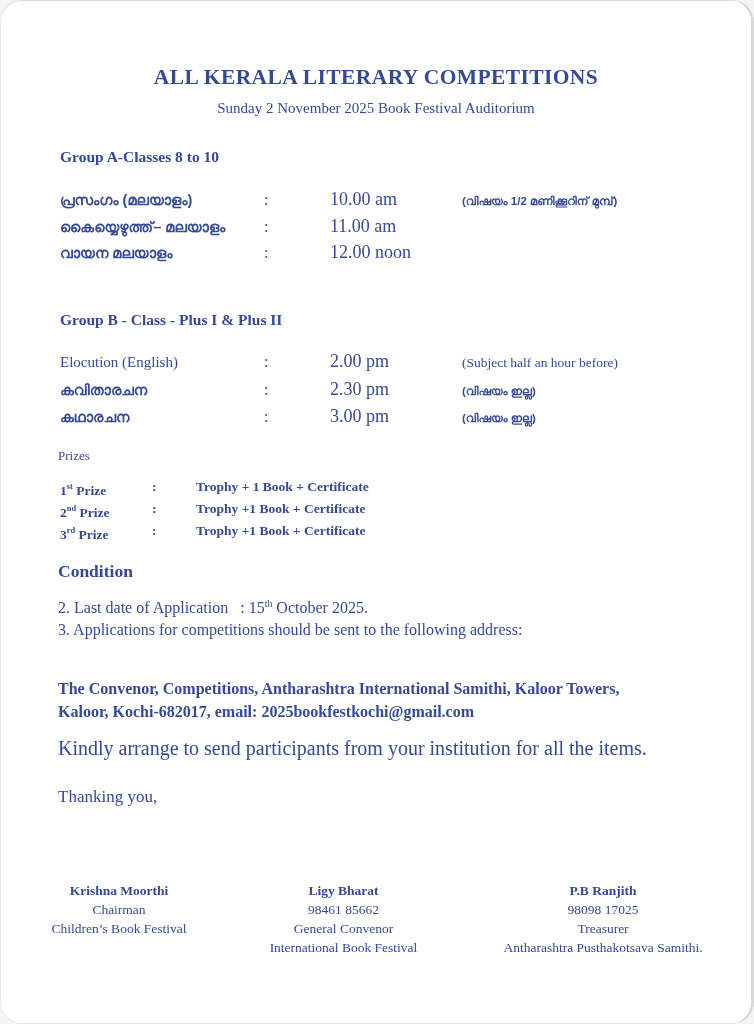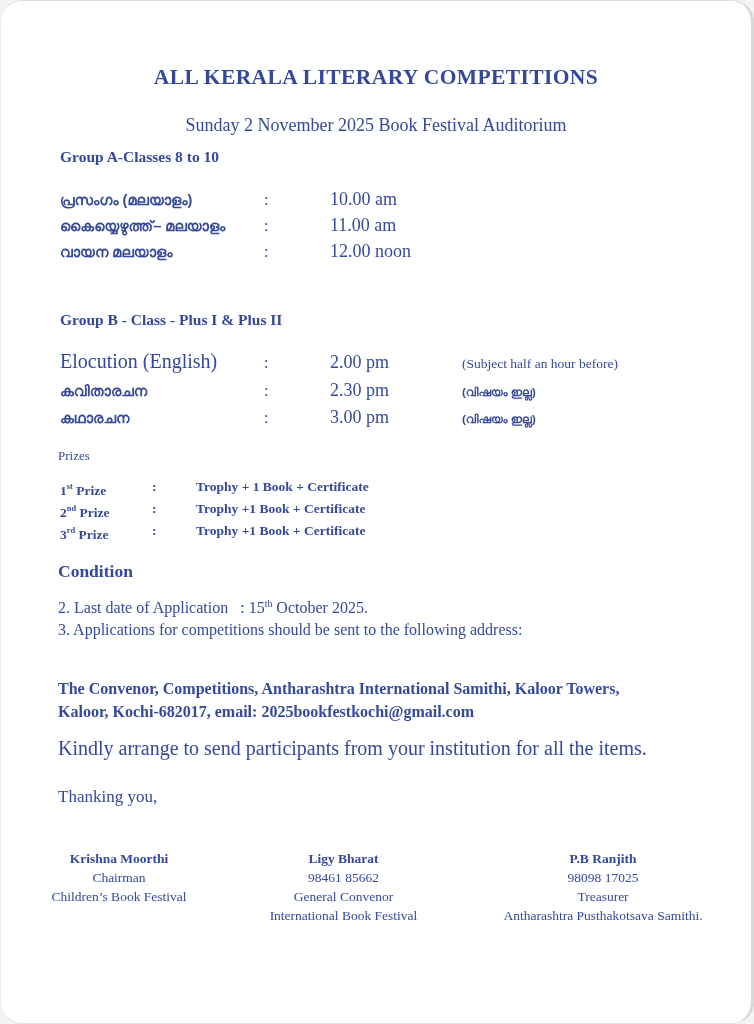--- a/index.html
+++ b/index.html
@@ -22,7 +22,7 @@
   }
   .centered { position:absolute; left:0; width:100%; text-align:center; }
   .doc-title { top:64px; font-size:21.5px; font-weight:bold; letter-spacing:0.4px; }
-  .doc-subtitle { top:99px; font-size:18px;margin-top:15px; }
+  .doc-subtitle { top:99px; font-size:15px; }
 
   .group-heading { position:absolute; left:59px; font-size:15.5px; font-weight:bold; }
   .ga-heading { top:147px; }

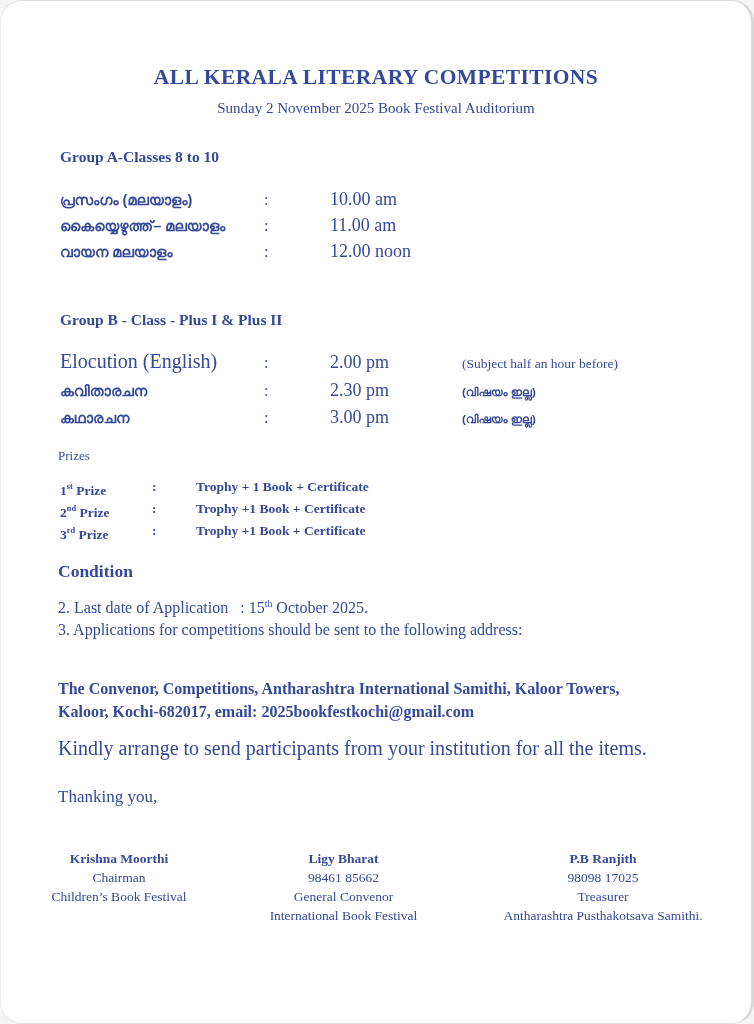--- a/index.html
+++ b/index.html
@@ -78,6 +78,7 @@
       <span class="ml">പ്രസംഗം (മലയാളം)</span>
       <span class="colon">:</span>
       <span class="time">10.00 am</span>
+      <span class="note-ml">(വിഷയം 1/2 മണിക്കൂറിന് മുമ്പ്)</span>
     </div>
     <div class="sched-row">
       <span class="ml">കൈയ്യെഴുത്ത്– മലയാളം</span>

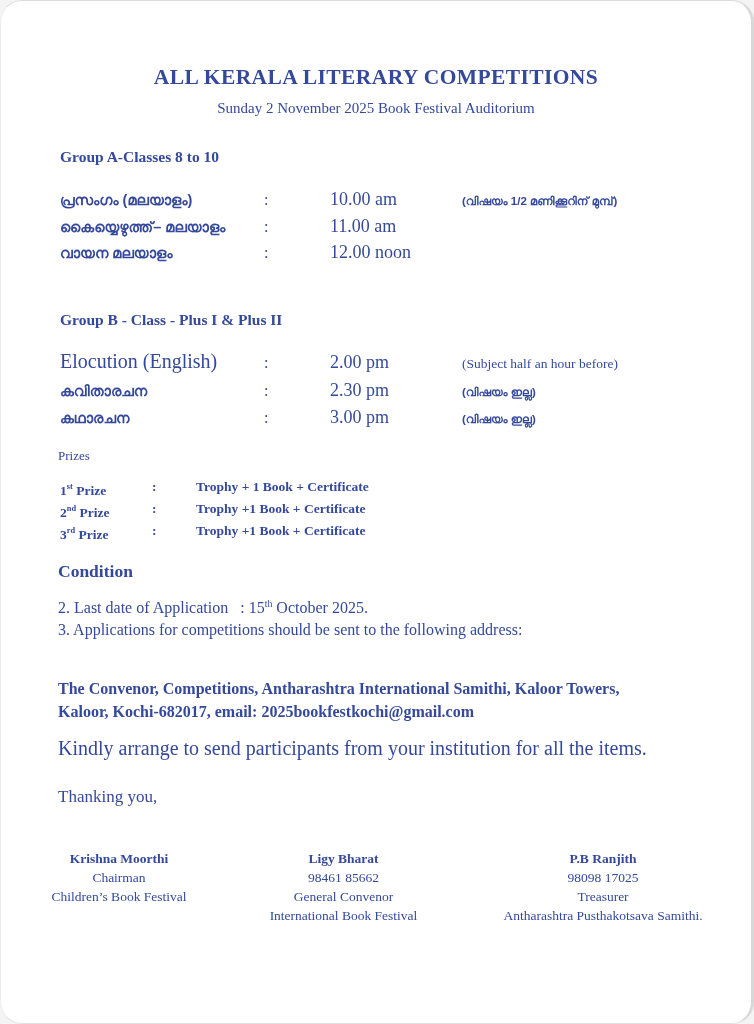--- a/index.html
+++ b/index.html
@@ -37,7 +37,7 @@
   }
   .sched-b .sched-row.row-en { line-height:28px; }
   .ml { font-family:"Liberation Sans", sans-serif; font-weight:bold; font-size:14.5px; }
-  .item-en { font-size:20px; }
+  .item-en { font-size:15px; }
   .colon { font-size:16px; }
   .time { font-size:18px; }
   .note-ml { font-family:"Liberation Sans", sans-serif; font-weight:bold; font-size:11.5px; }

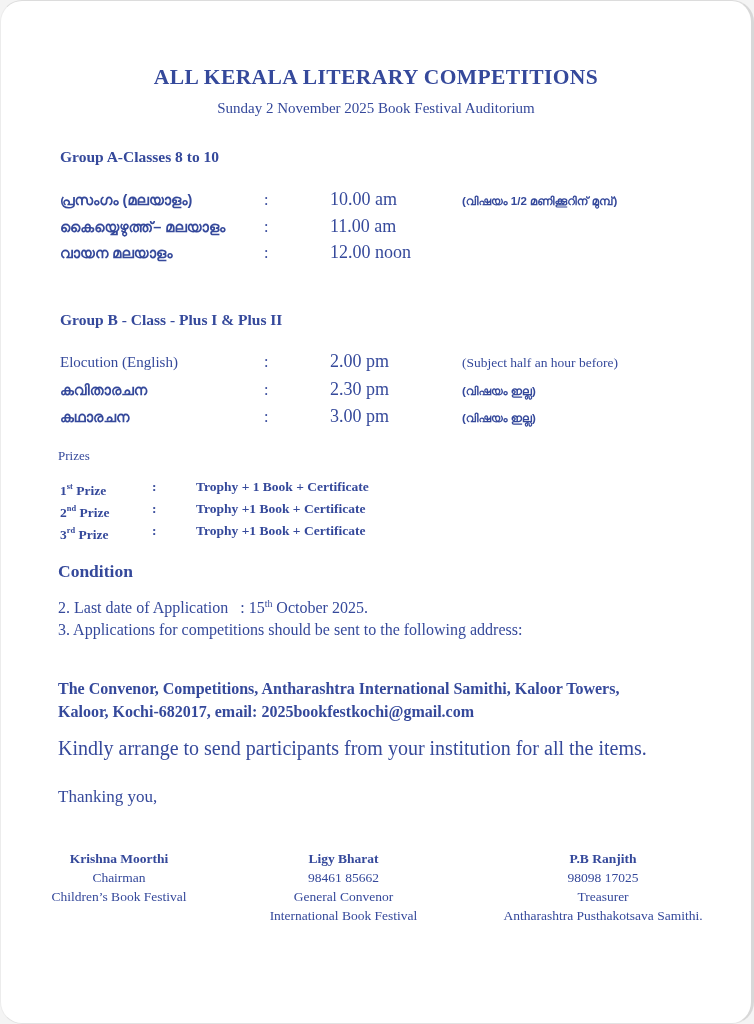--- a/index.html
+++ b/index.html
@@ -56,7 +56,7 @@
   .kindly { position:absolute; left:57px; top:736px; font-size:20px; }
   .thanks { position:absolute; left:57px; top:786px; font-size:17px;text-align:right; }
 
-  .signatures { position:absolute; left:0; top:848px; width:642px; height:110px; }
+  .signatures { position:absolute; left:0; top:880px; width:642px; height:110px; }
   .sig { position:absolute; text-align:center; font-size:13.5px; line-height:19px; }
   .sig .name { font-weight:bold; }
   .sig1 { left:18px; width:200px; }

